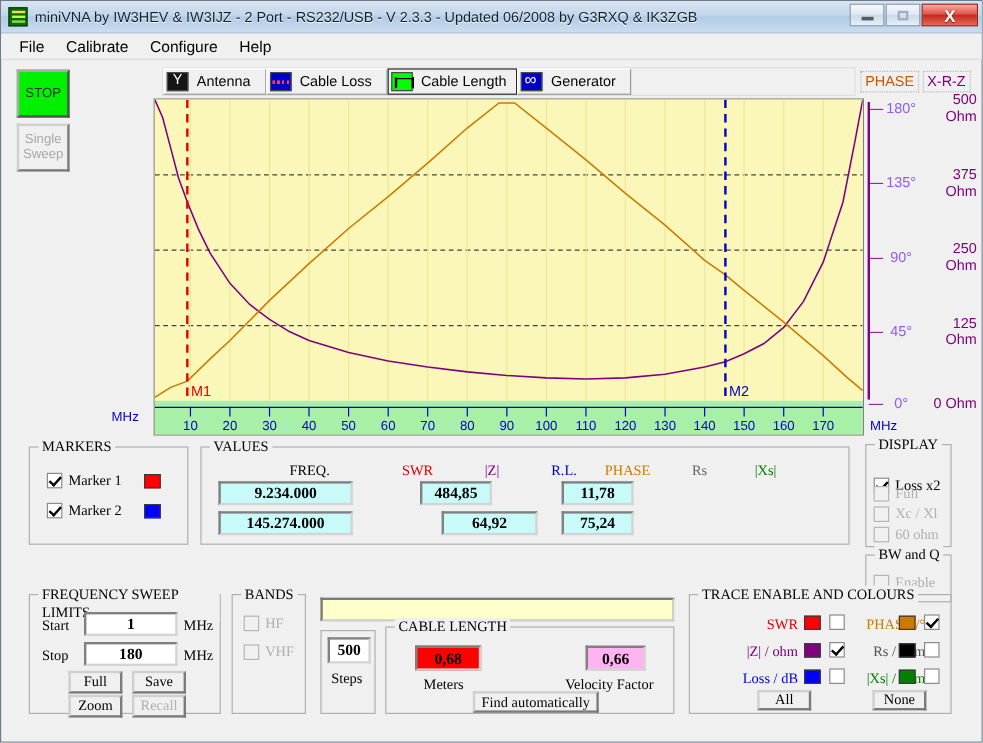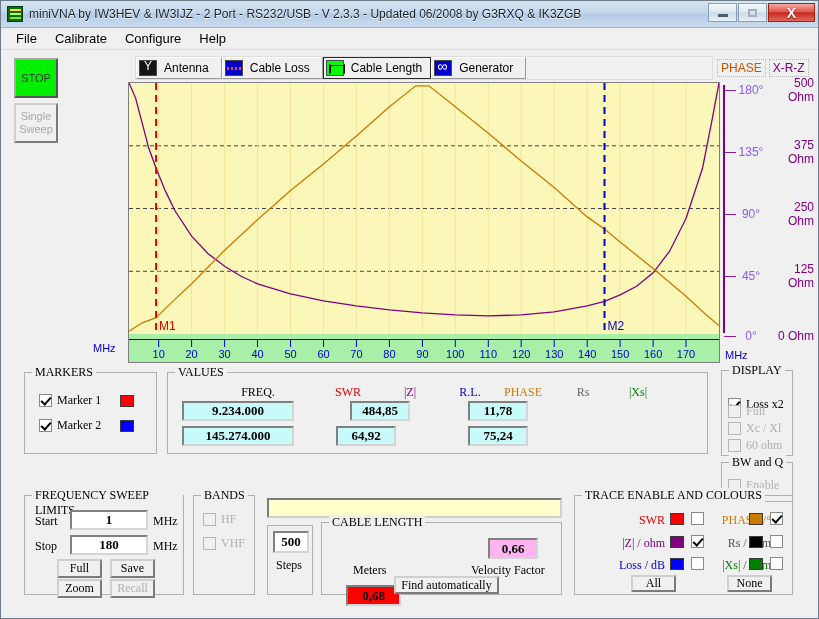--- a/index.html
+++ b/index.html
@@ -387,7 +387,7 @@
     <div class="valbox" style="position:absolute; left:14px; top:53px; width:112px; height:20px;">145.274.000</div>
 
     <div class="valbox" style="position:absolute; left:182px; top:28px; width:60px; height:20px;">484,85</div>
-    <div class="valbox" style="position:absolute; left:168px; top:53px; width:60px; height:20px;">64,92</div>
+    <div class="valbox" style="position:absolute; left:200px; top:53px; width:80px; height:20px;">64,92</div>
 
     <div class="valbox" style="position:absolute; left:300px; top:28px; width:60px; height:20px;">11,78</div>
     <div class="valbox" style="position:absolute; left:300px; top:53px; width:60px; height:20px;">75,24</div>

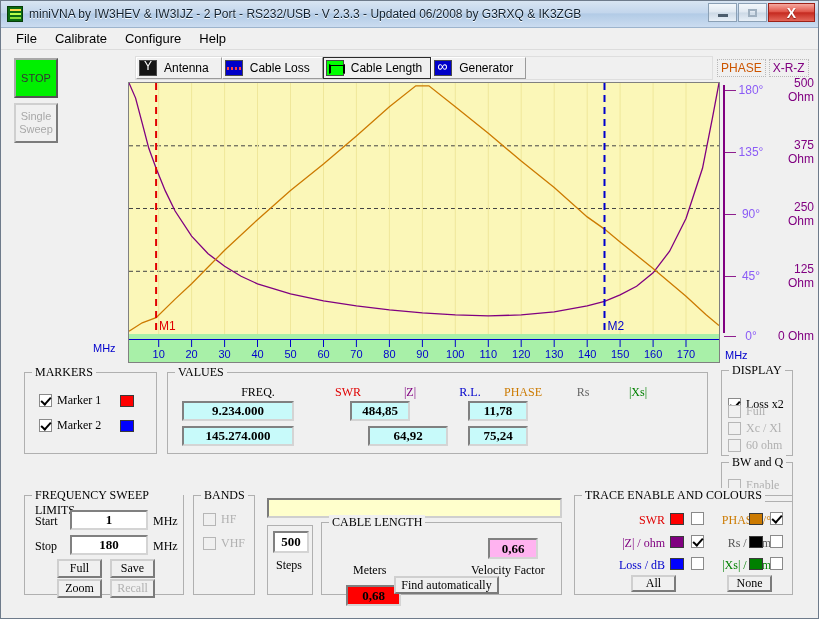--- a/index.html
+++ b/index.html
@@ -458,7 +458,7 @@
 
   <div class="grp" style="left:320px; top:521px; width:241px; height:73px;">
     <span class="legend">CABLE LENGTH</span>
-    <div style="position:absolute; left:24px; top:15px; width:55px; height:21px; background:#ff0000; border:2px inset #d4d4d4; display:flex; align-items:center; justify-content:center; font-weight:bold; font-size:13px;margin-top:47px;">0,68</div>
+    <div style="position:absolute; left:24px; top:15px; width:55px; height:21px; background:#ff0000; border:2px inset #d4d4d4; display:flex; align-items:center; justify-content:center; font-weight:bold; font-size:13px;">0,68</div>
     <span class="rowlbl" style="left:31px; top:40px;">Meters</span>
 
     <div style="position:absolute; left:166px; top:15px; width:50px; height:21px; background:#ffb3f0; border:2px inset #d4d4d4; display:flex; align-items:center; justify-content:center; font-weight:bold; font-size:13px;">0,66</div>

